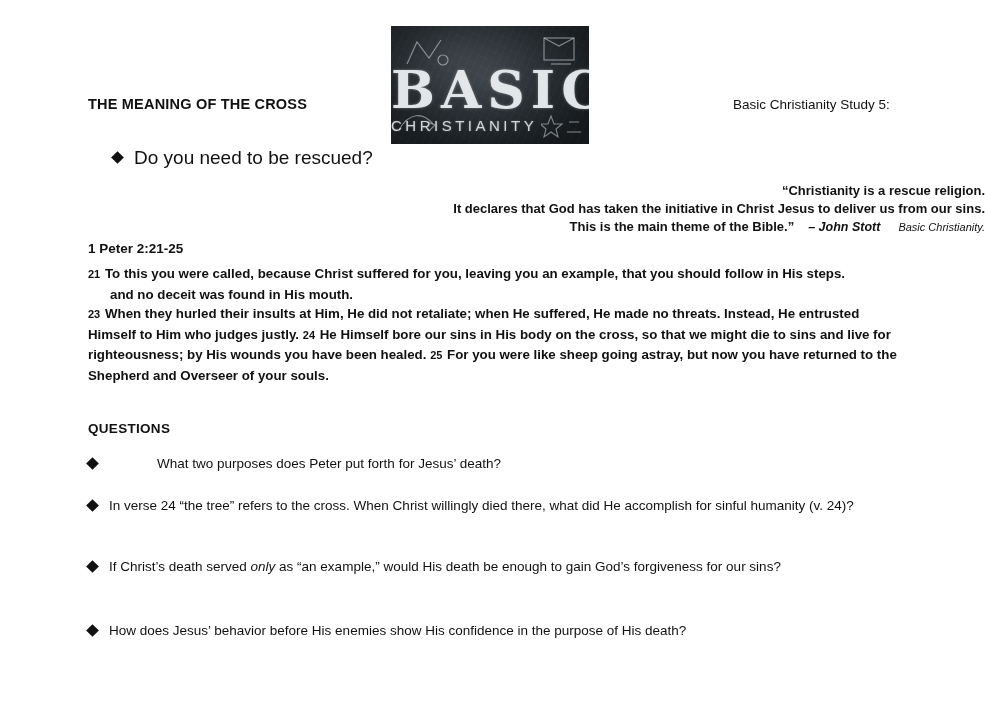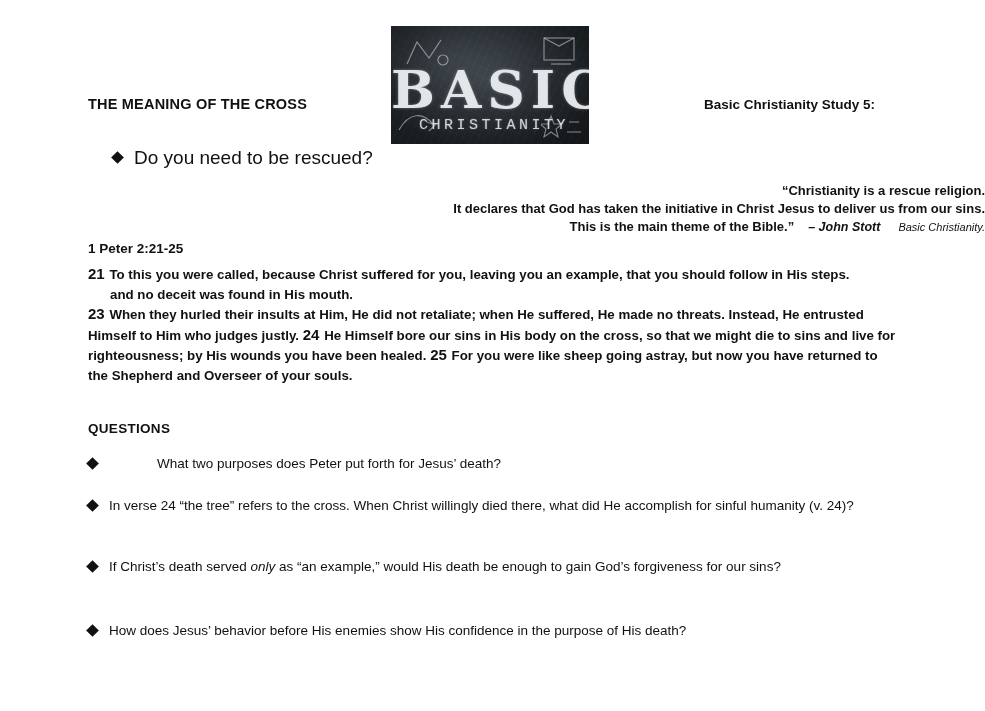--- a/index.html
+++ b/index.html
@@ -44,10 +44,10 @@
 
   .study-label {
     position: absolute;
-    left: 704px;
+    left: 733px;
     top: 71px;
     font-size: 13.5px;
-    font-weight: bold;
+    font-weight: normal;
     white-space: nowrap;
   }
 

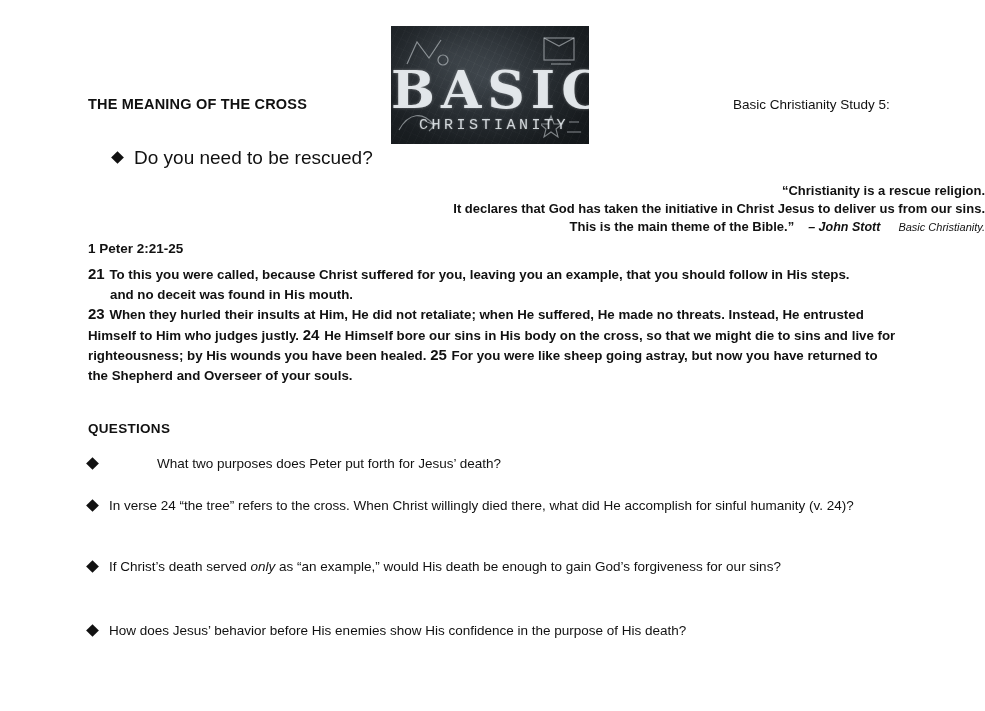--- a/index.html
+++ b/index.html
@@ -95,14 +95,13 @@
     left: 0;
     right: 0;
     top: 92px;
-    text-align: center;
-    font-family: Liberation Mono, monospace;
+    text-align: left;
+    font-family: Liberation Sans, sans-serif;
     font-size: 15px;
     letter-spacing: 3.5px;
     color: rgba(226, 232, 236, 0.88);
     text-shadow: 0 0 2px rgba(255,255,255,0.3);
     line-height: 1;
-    padding-left: 8px;
   }
   .logo .sketch {
     position: absolute;

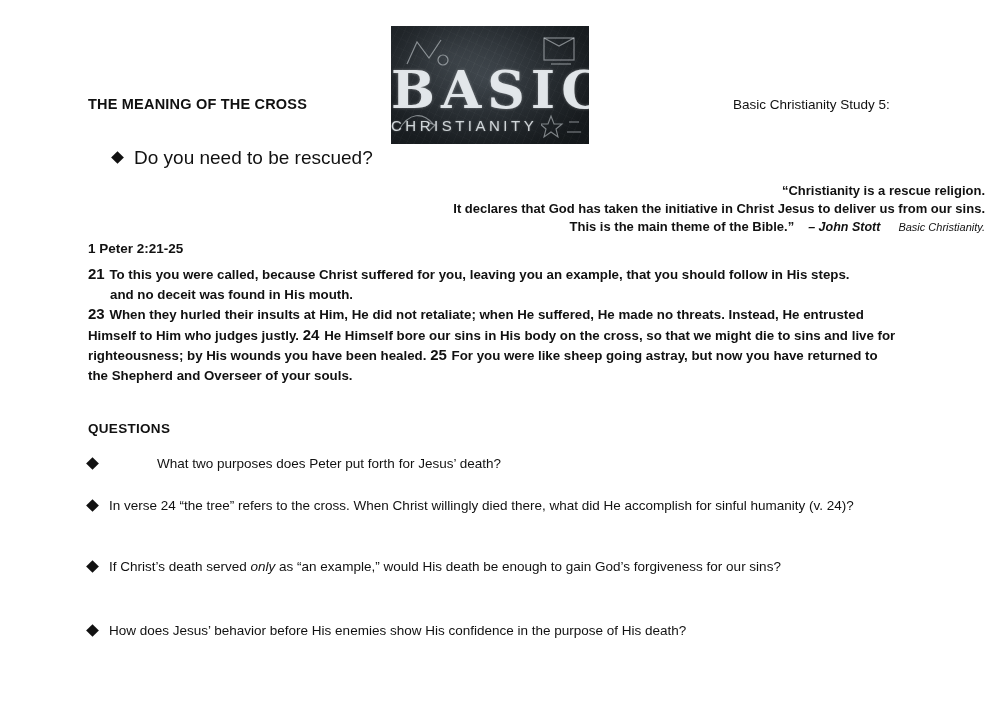--- a/index.html
+++ b/index.html
@@ -185,7 +185,7 @@
     text-align: left;
   }
   .scripture .vnum {
-    font-size: 15px;
+    font-size: 11px;
     font-weight: bold;
     vertical-align: baseline;
     margin-right: 1px;

